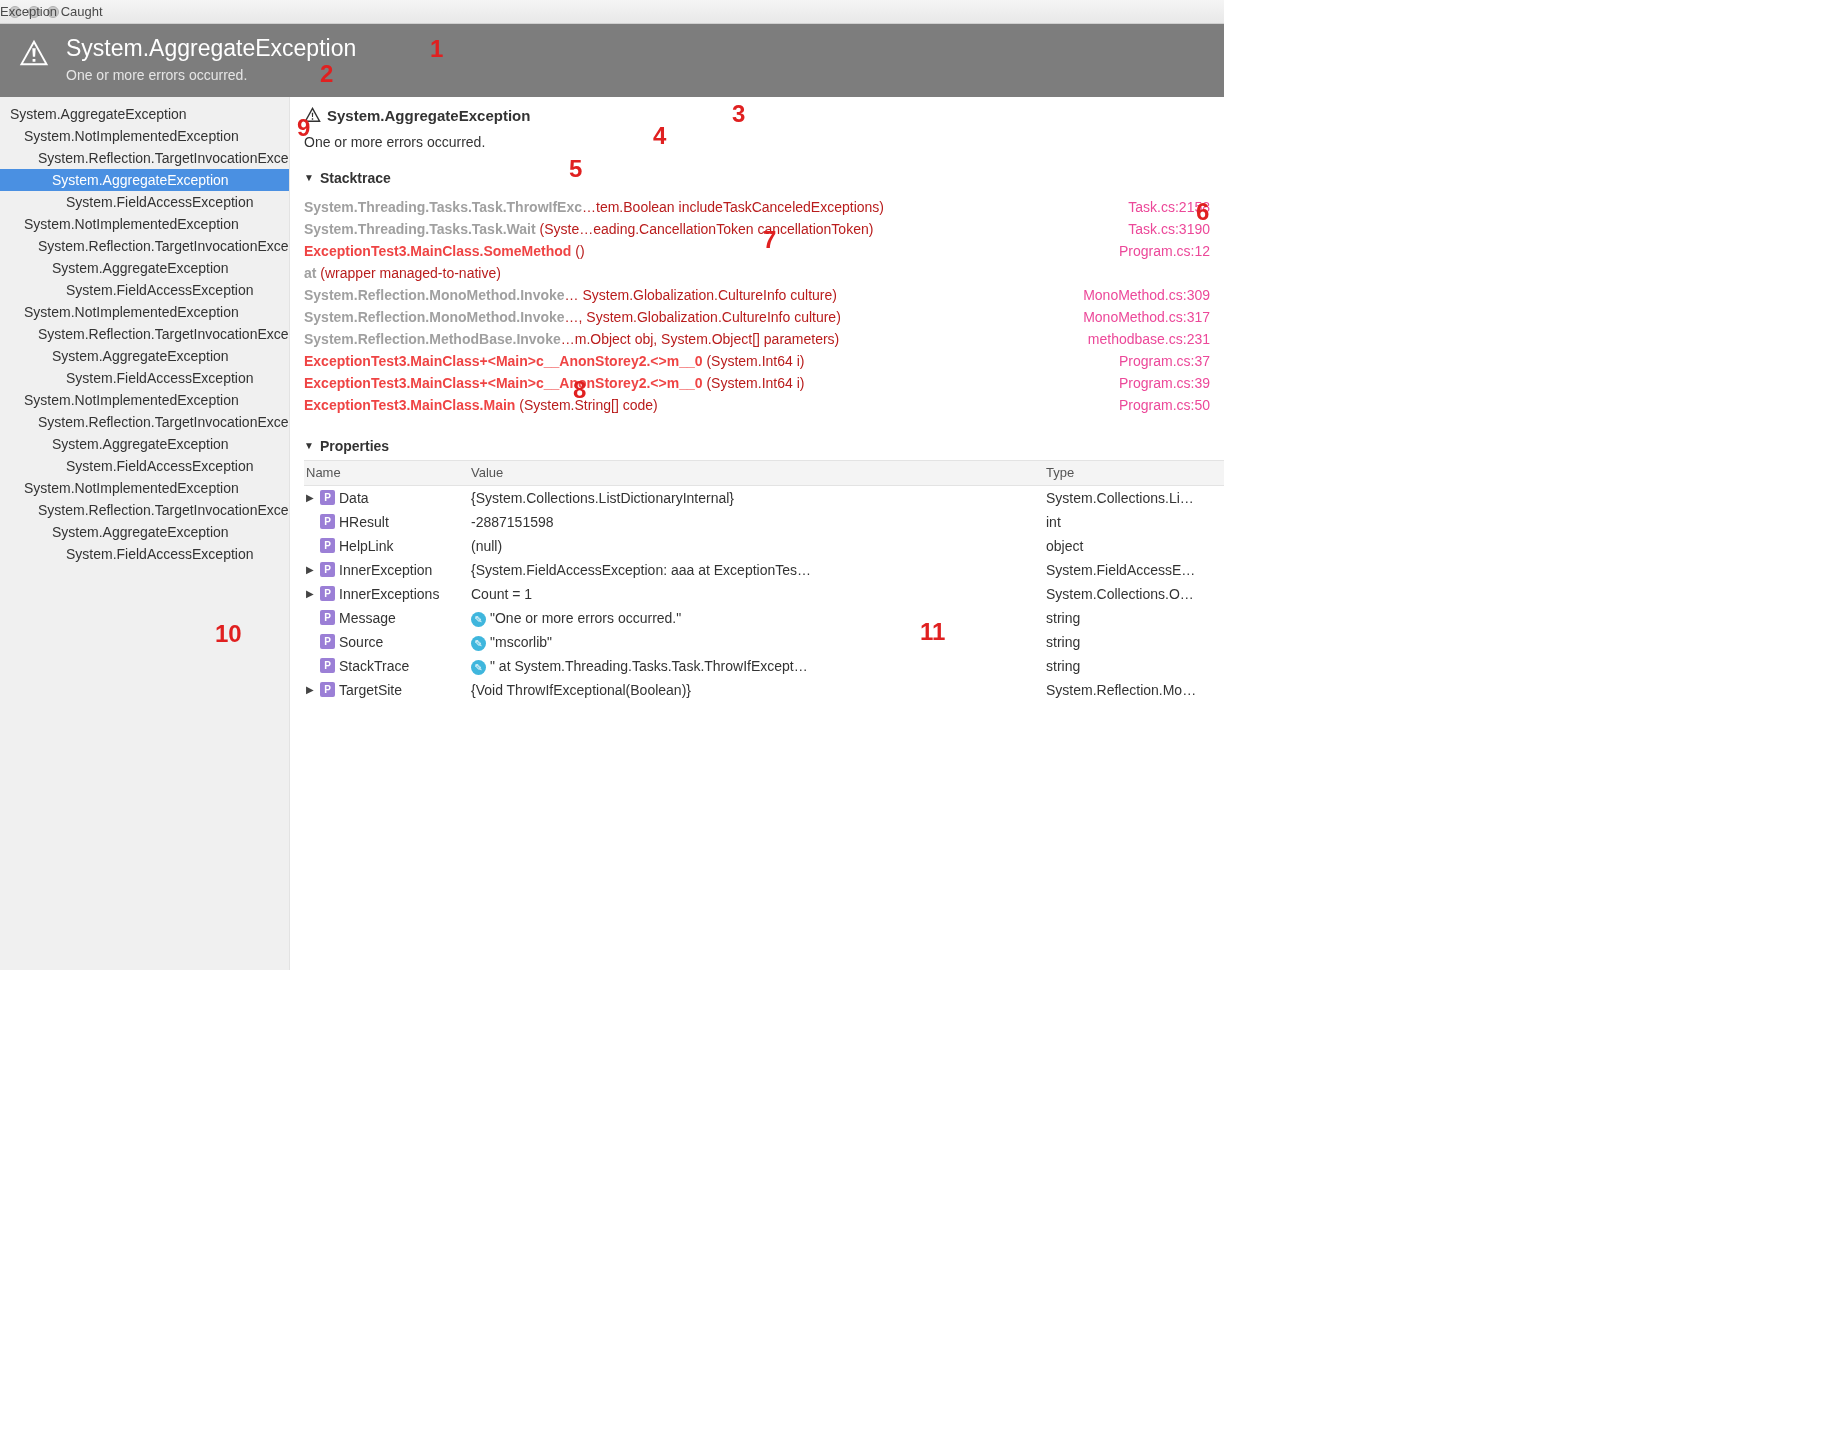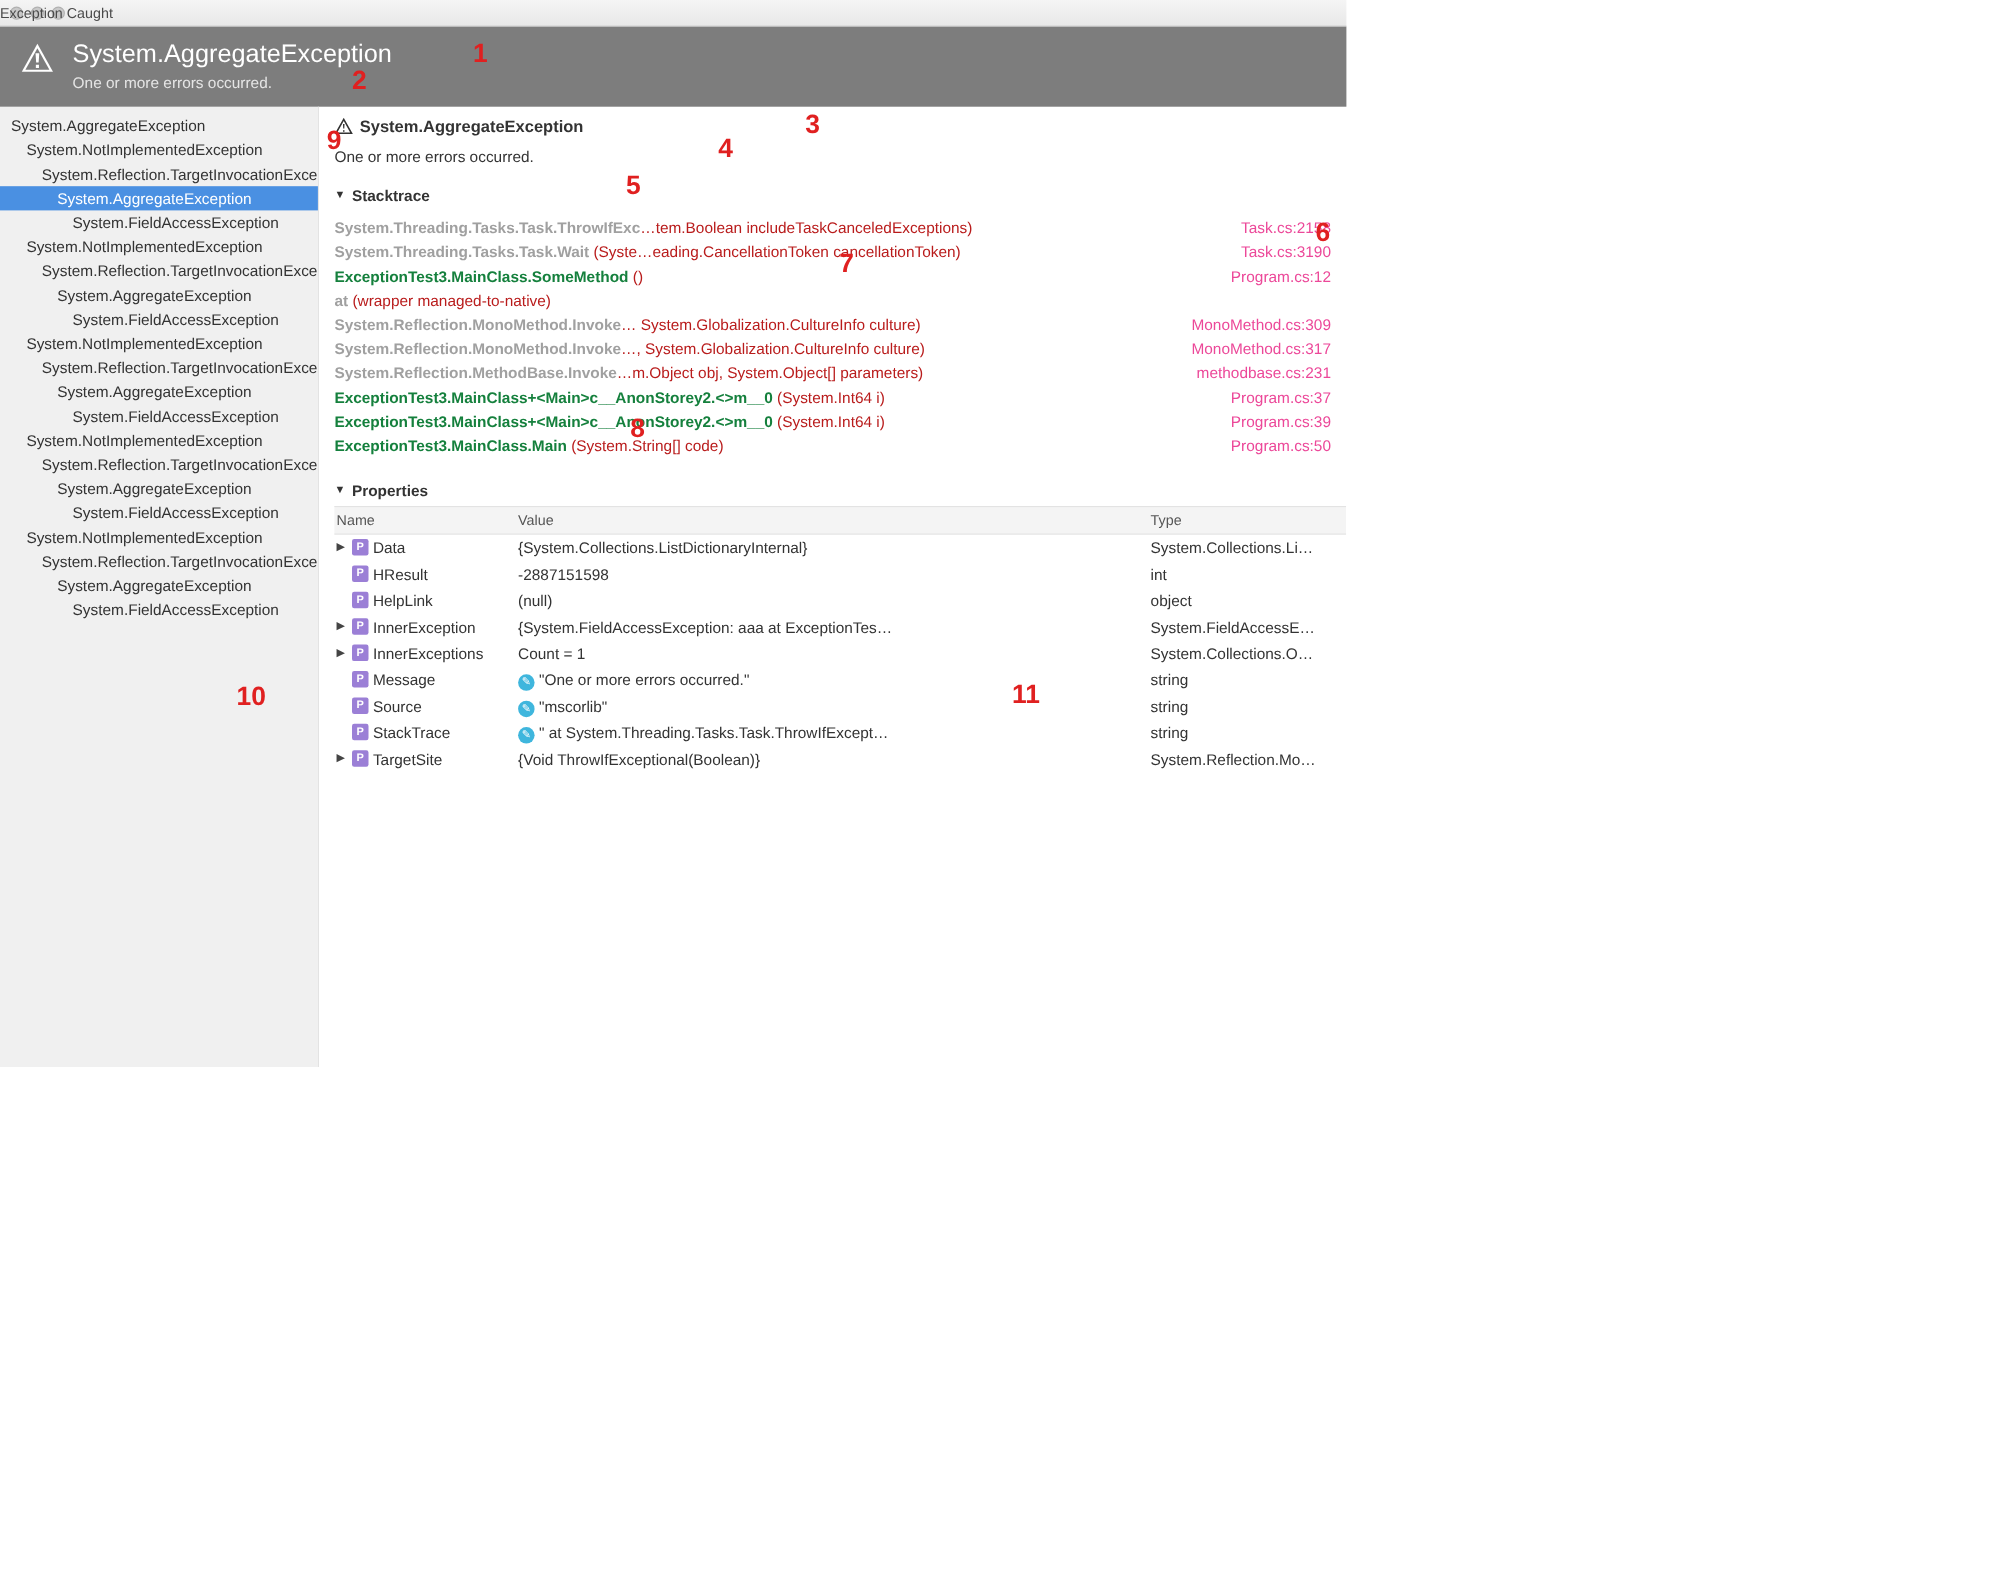--- a/index.html
+++ b/index.html
@@ -143,7 +143,7 @@
   text-overflow: ellipsis;
   flex: 1;
 }
-.st-method { font-weight: 600; color: #15803d; }
+.st-method { font-weight: 600; color: #ef4444; }
 .st-method.dim { color: #a0a0a0; }
 .st-args { color: #b91c1c; }
 .st-loc { color: #ec4899; text-align: left; }

